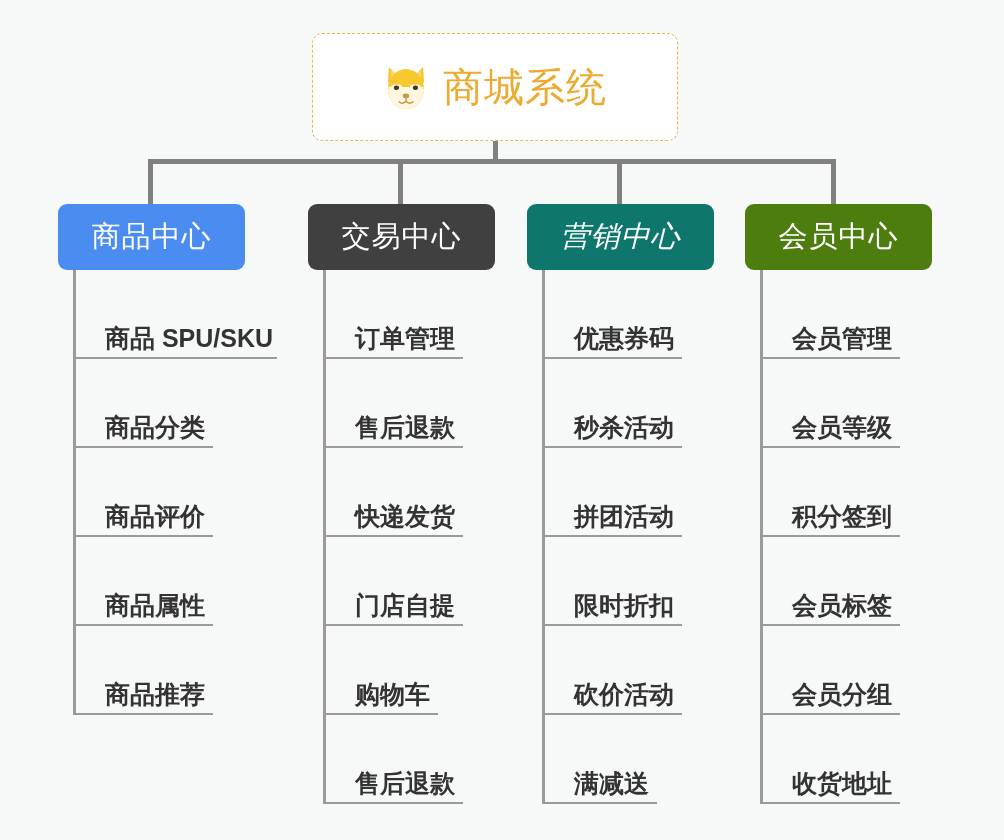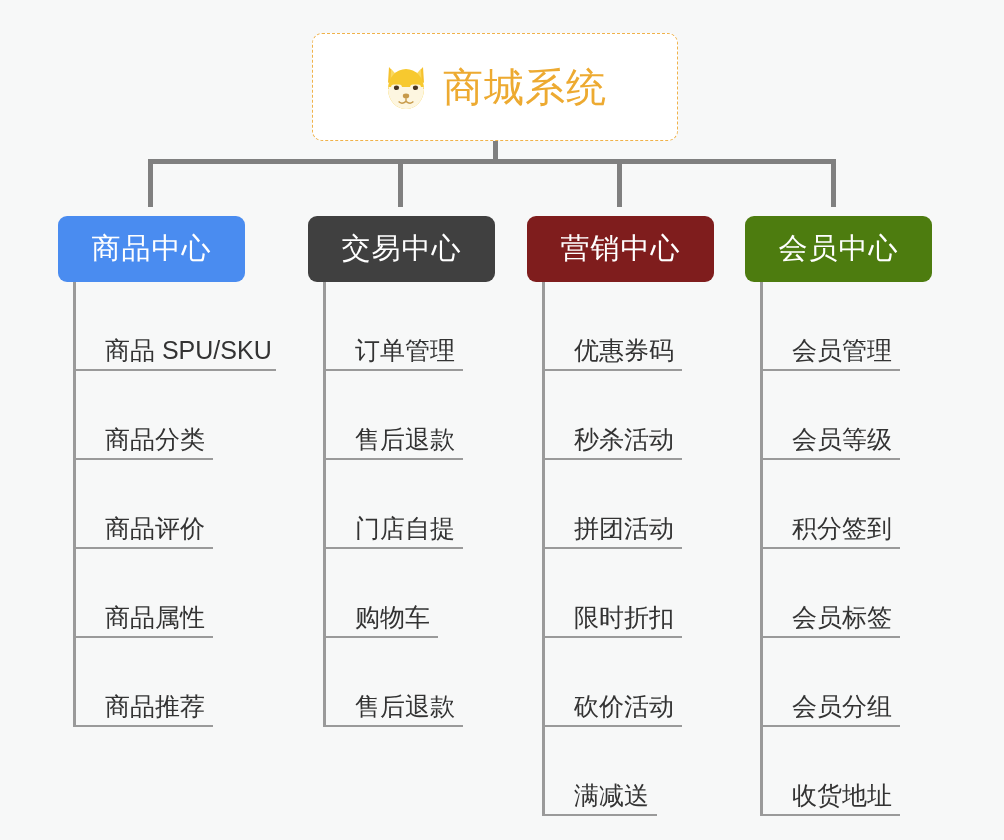--- a/index.html
+++ b/index.html
@@ -76,7 +76,7 @@
   
   .column {
     position: absolute;
-    top: 216px;
+    top: 204px;
     width: 187px;
     text-align: right;
   }

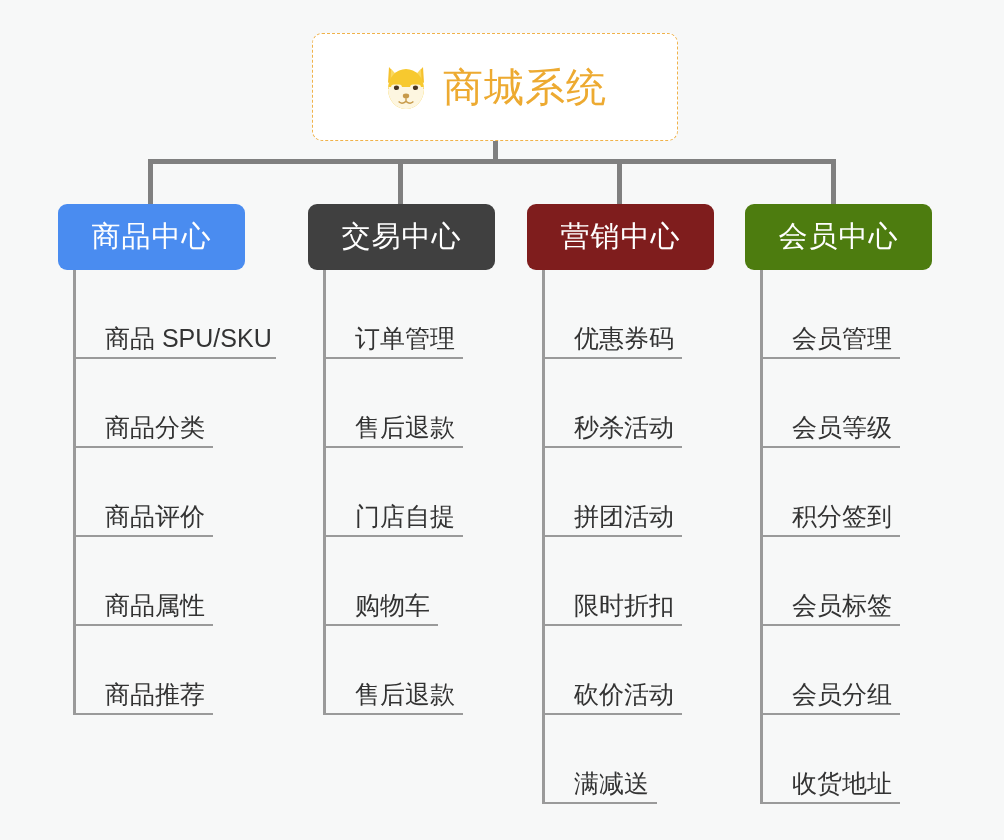--- a/index.html
+++ b/index.html
@@ -201,7 +201,7 @@
   </div>
 
   <div class="column" style="left:527px">
-    <div class="cat-box" style="background: #7f1d1d;">
+    <div class="cat-box" style="background: #0f766e; font-style: italic;">
       <span>营销中心</span>
     </div>
     <div class="leaf-list">

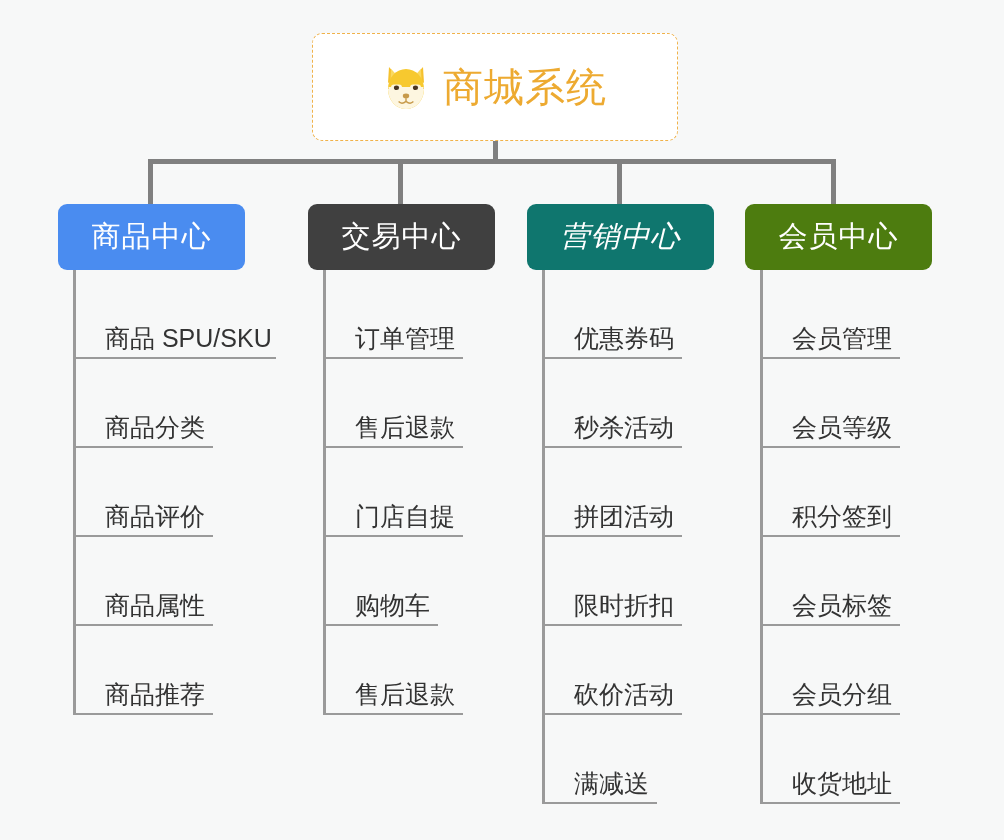--- a/index.html
+++ b/index.html
@@ -103,6 +103,7 @@
     box-sizing: border-box;
     display: flex;
     align-items: flex-end;
+    font-weight: bold;
   }
   .leaf-label {
     font-size: 25px;

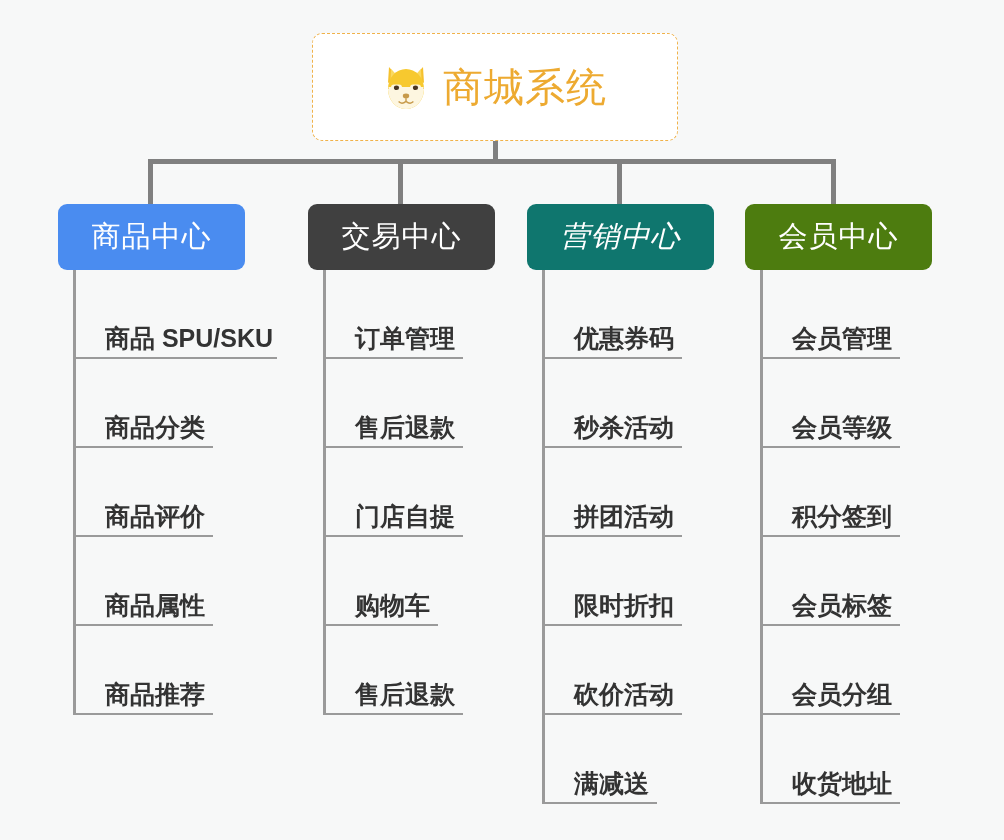--- a/index.html
+++ b/index.html
@@ -190,6 +190,9 @@
           <span class="leaf-label">售后退款</span>
         </div>
       <div class="leaf">
+          <span class="leaf-label">快递发货</span>
+        </div>
+      <div class="leaf">
           <span class="leaf-label">门店自提</span>
         </div>
       <div class="leaf">

